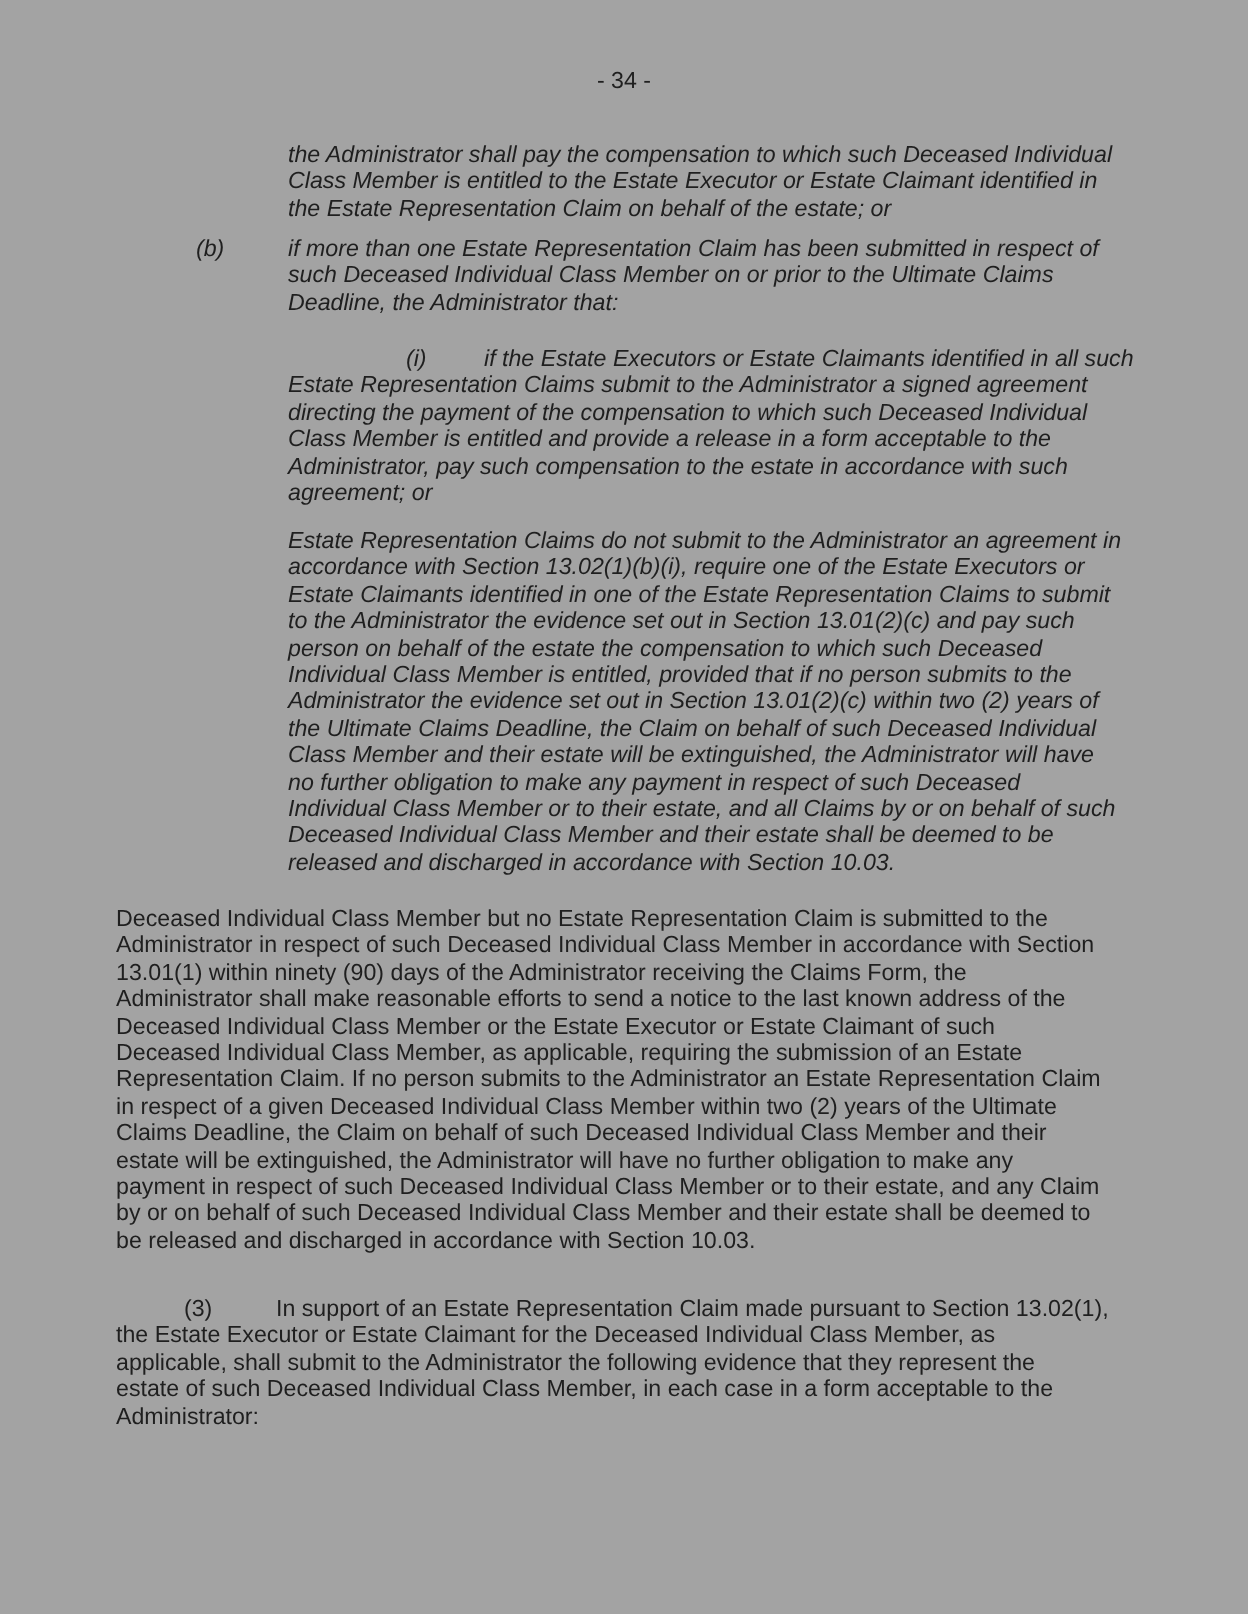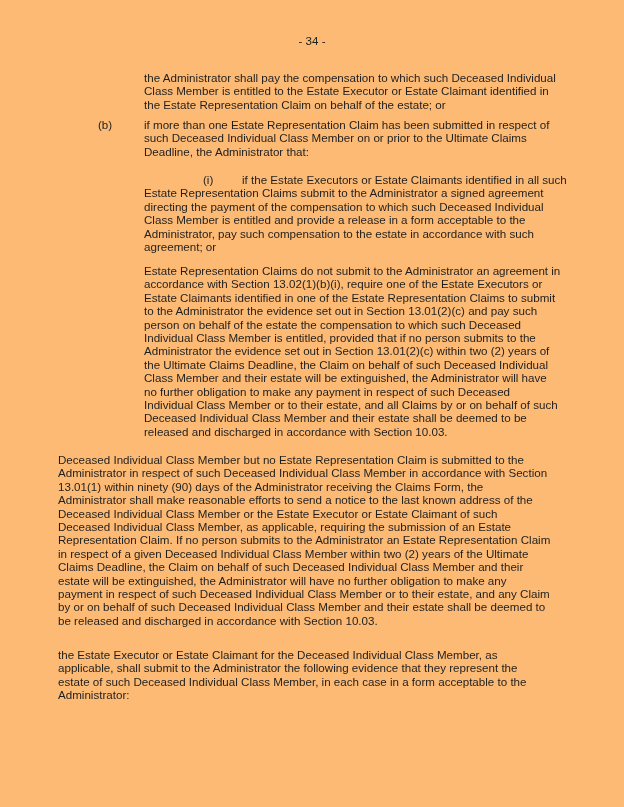--- a/index.html
+++ b/index.html
@@ -12,7 +12,7 @@
     width: 624px;
     height: 807px;
     margin: 0 auto;
-    background: #fdba74;
+    background: #a3a3a3;
     font-family: "Liberation Sans", "DejaVu Sans", sans-serif;
     font-size: 11.6px;
     line-height: 13.4px;

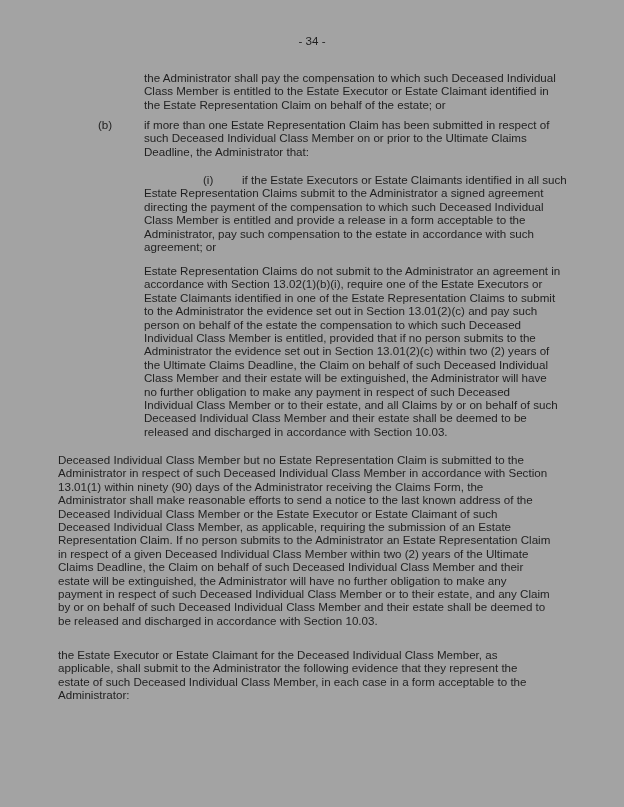--- a/index.html
+++ b/index.html
@@ -33,7 +33,7 @@
   }
 
   
-  .indent-block { left: 144px; }
+  .indent-block { left: 144px; font-style: italic; }
 
   
   .hang-label {

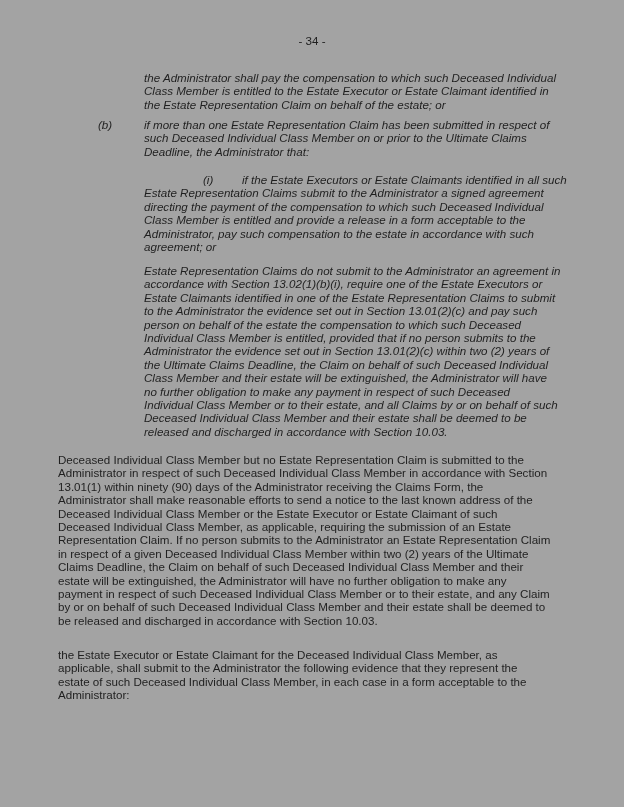--- a/index.html
+++ b/index.html
@@ -122,6 +122,9 @@
   </div>
 
   <div class="para main-block" style="top: 648px;">
+    <div class="fl">
+      <span class="num-label">(3)</span><span>In support of an Estate Representation Claim made pursuant to Section 13.02(1),</span>
+    </div>
     <div class="lines">the Estate Executor or Estate Claimant for the Deceased Individual Class Member, as
 applicable, shall submit to the Administrator the following evidence that they represent the
 estate of such Deceased Individual Class Member, in each case in a form acceptable to the

